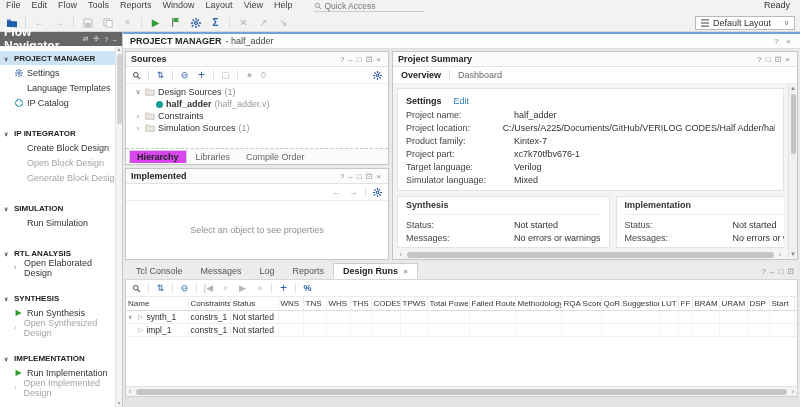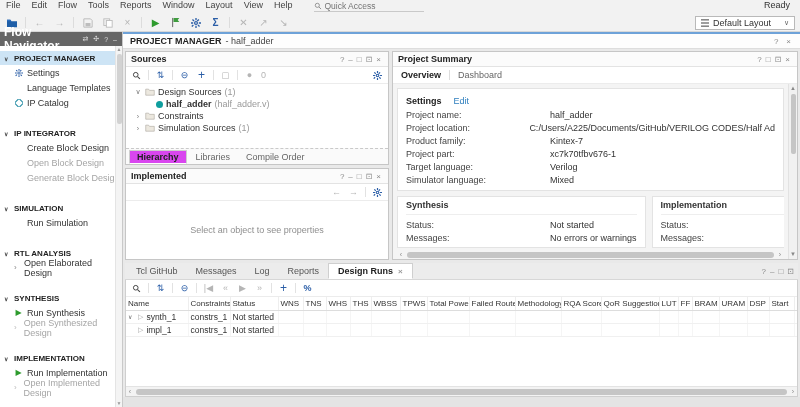--- a/index.html
+++ b/index.html
@@ -102,7 +102,7 @@
   .ps-head { display:flex; gap:12px; align-items:center; height:15px; }
   .ps-head .h { font-weight:bold; color:#222; }
   .link { color:#2f7fbe; }
-  .field { display:flex; height:13px; align-items:center;gap:36px; }
+  .field { display:flex; height:13px; align-items:center; }
   .field .lab { width:108px; color:#444; }
   .field .val { color:#333; white-space:nowrap; overflow:hidden; }
   .ps-cards { display:flex; gap:6px; margin-top:5px; height:52px; overflow:hidden; }

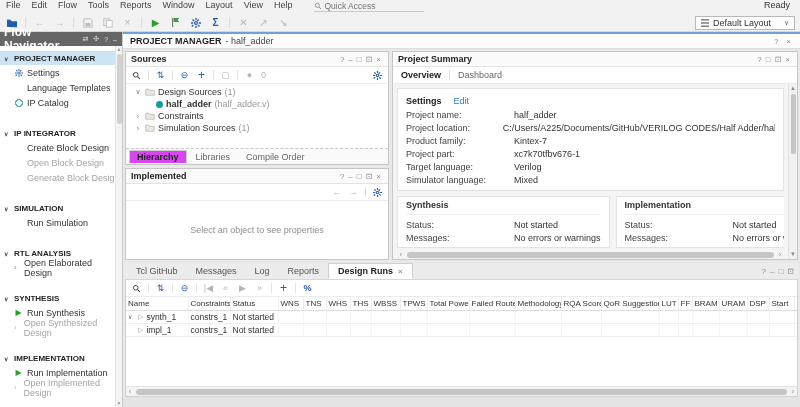--- a/index.html
+++ b/index.html
@@ -542,7 +542,7 @@
 
         <div class="bottom">
           <div class="bp-tabs">
-            <span class="bp-tab">Tcl GitHub</span>
+            <span class="bp-tab">Tcl Console</span>
             <span class="bp-tab">Messages</span>
             <span class="bp-tab">Log</span>
             <span class="bp-tab">Reports</span>

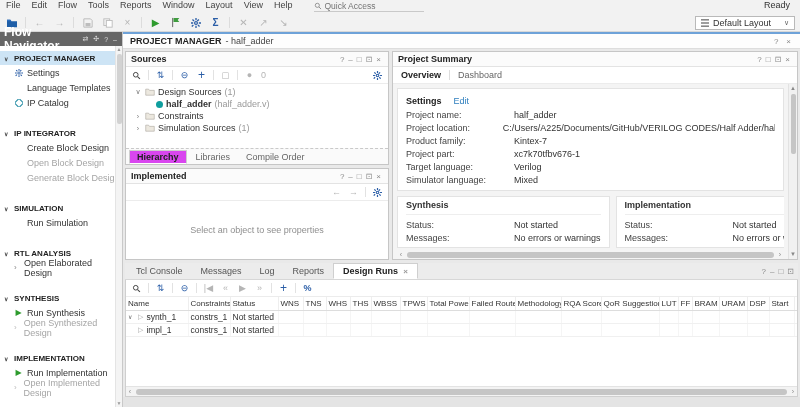--- a/index.html
+++ b/index.html
@@ -612,7 +612,7 @@
                     <th>TNS</th>
                     <th>WHS</th>
                     <th>THS</th>
-                    <th>WBSS</th>
+                    <th>CODES</th>
                     <th>TPWS</th>
                     <th>Total Power</th>
                     <th>Failed Routes</th>

